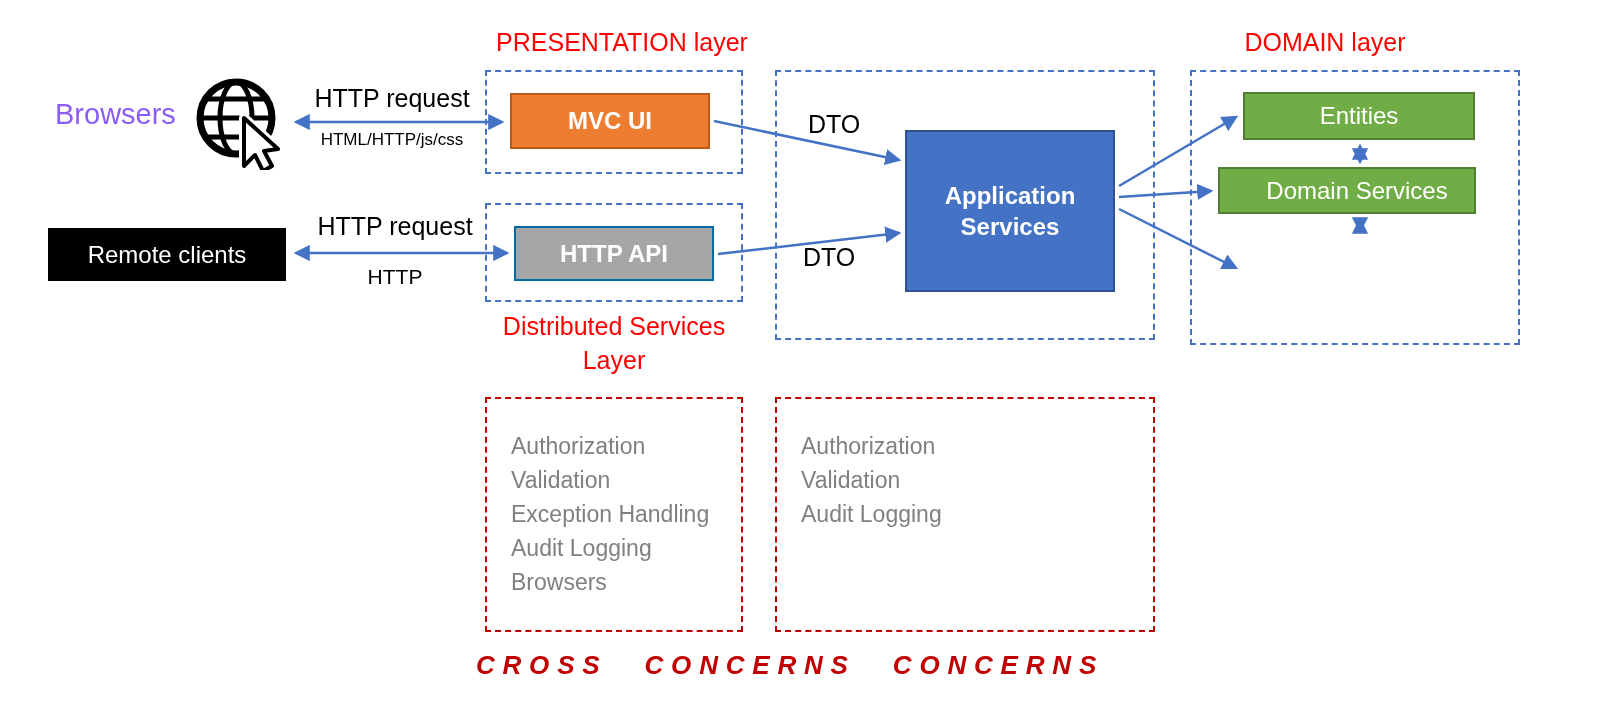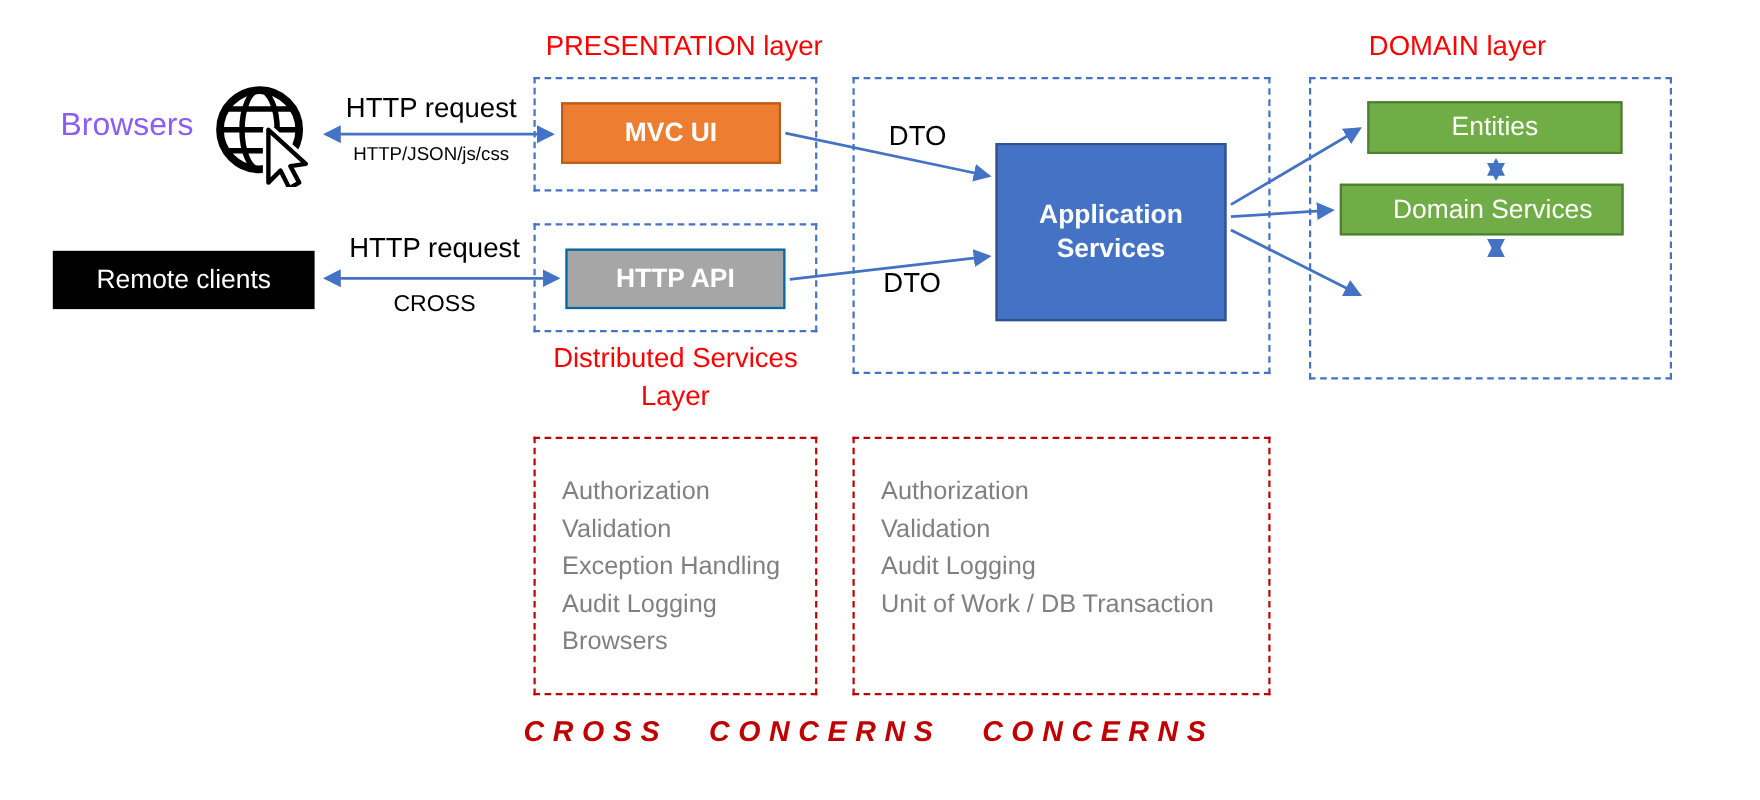--- a/index.html
+++ b/index.html
@@ -139,7 +139,7 @@
   </div>
 
   <div class="abs black-label" style="left:302px; top:84px; width:180px; text-align:center;">HTTP request</div>
-  <div class="abs small-label" style="left:302px; top:130px; width:180px; text-align:center;">HTTP/JSON/js/css</div>
+  <div class="abs small-label" style="left:302px; top:130px; width:180px; text-align:center;">HTML/HTTP/js/css</div>
 
   <div class="abs remote-box" style="left:48px; top:228px; width:238px; height:53px;">Remote clients</div>
 

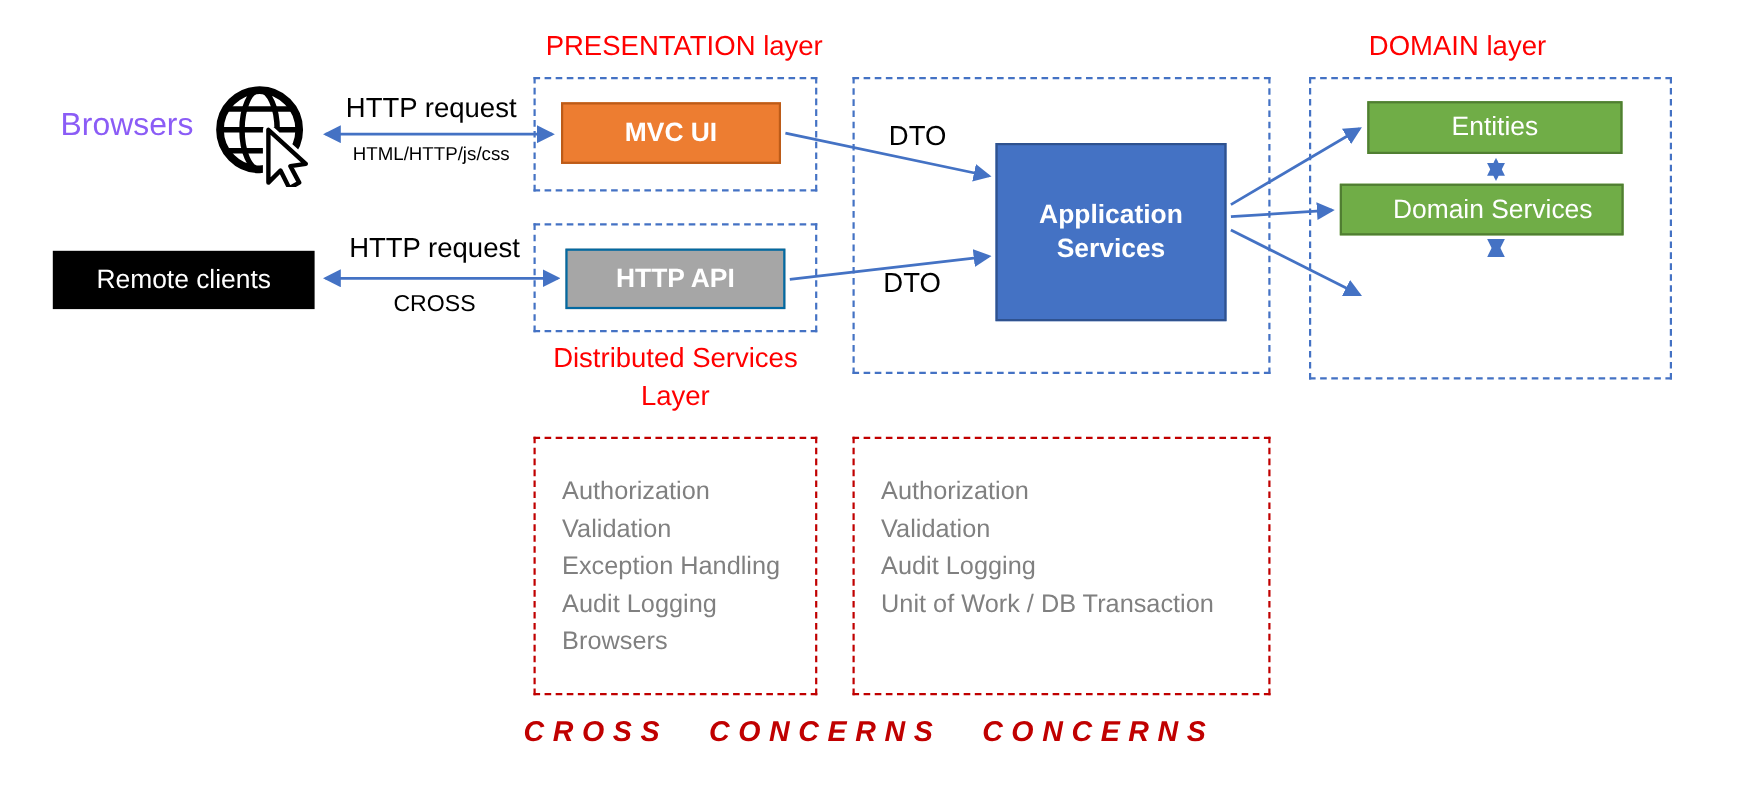--- a/index.html
+++ b/index.html
@@ -144,7 +144,7 @@
   <div class="abs remote-box" style="left:48px; top:228px; width:238px; height:53px;">Remote clients</div>
 
   <div class="abs black-label" style="left:305px; top:212px; width:180px; text-align:center;">HTTP request</div>
-  <div class="abs mid-label" style="left:305px; top:265px; width:180px; text-align:center;">CROSS</div>
+  <div class="abs mid-label" style="left:305px; top:265px; width:180px; text-align:center;">HTTP</div>
 
   <div class="abs layer-title" style="left:493px; top:28px; width:258px;">PRESENTATION layer</div>
 

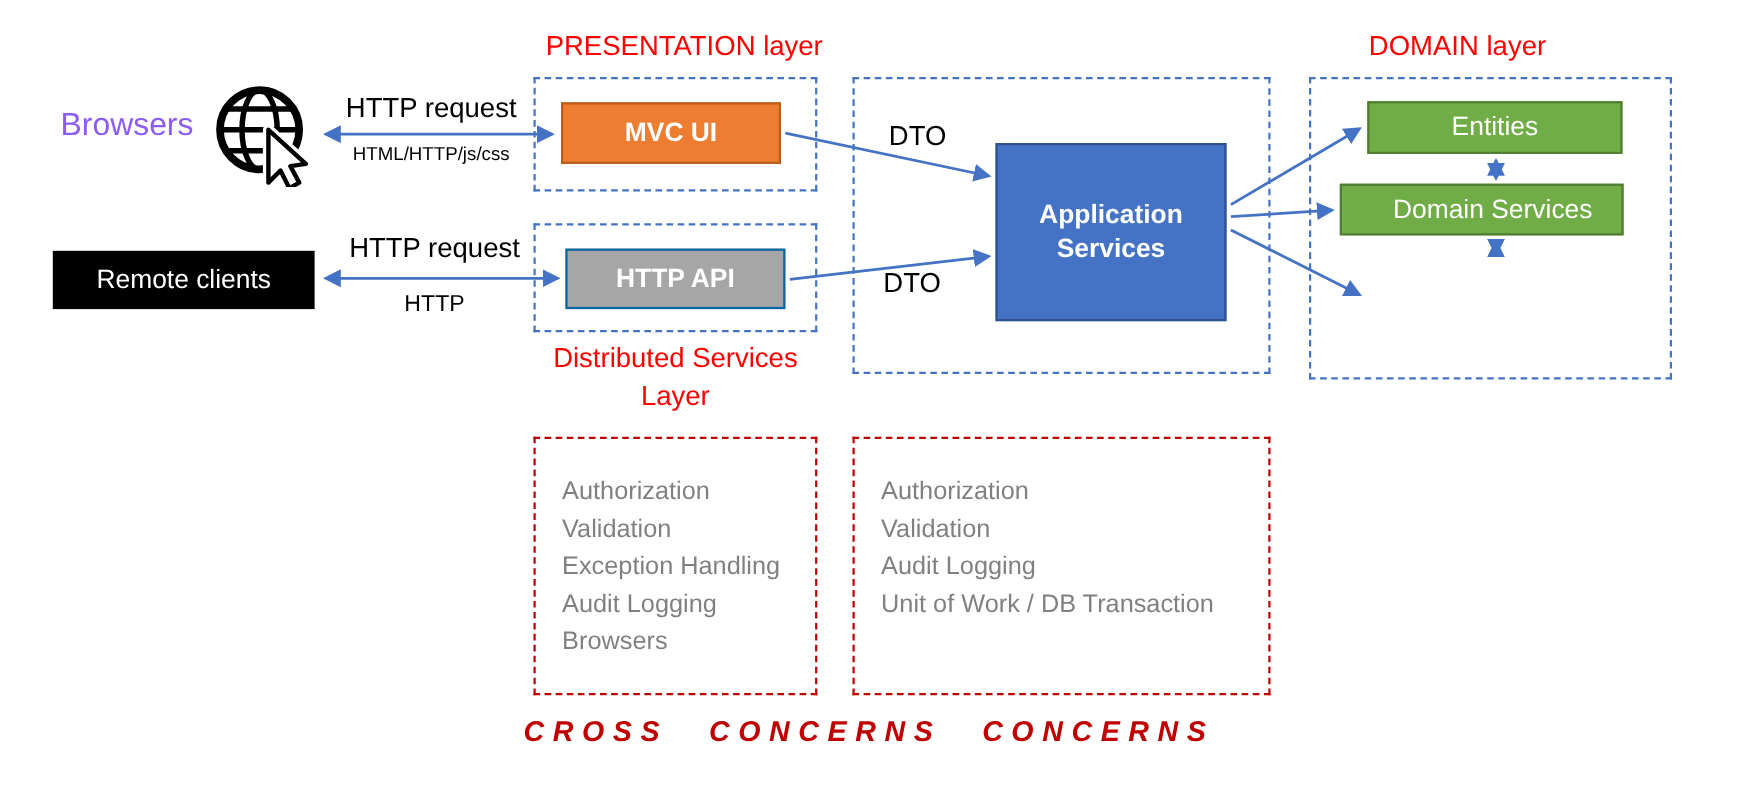--- a/index.html
+++ b/index.html
@@ -183,7 +183,6 @@
     <div class="cc-item">Authorization</div>
     <div class="cc-item">Validation</div>
     <div class="cc-item">Audit Logging</div>
-    <div class="cc-item">Unit of Work / DB Transaction</div>
   </div>
 
   <div class="abs cc-title" style="left:455px; top:650px; width:670px;">CROSS CONCERNS CONCERNS</div>

